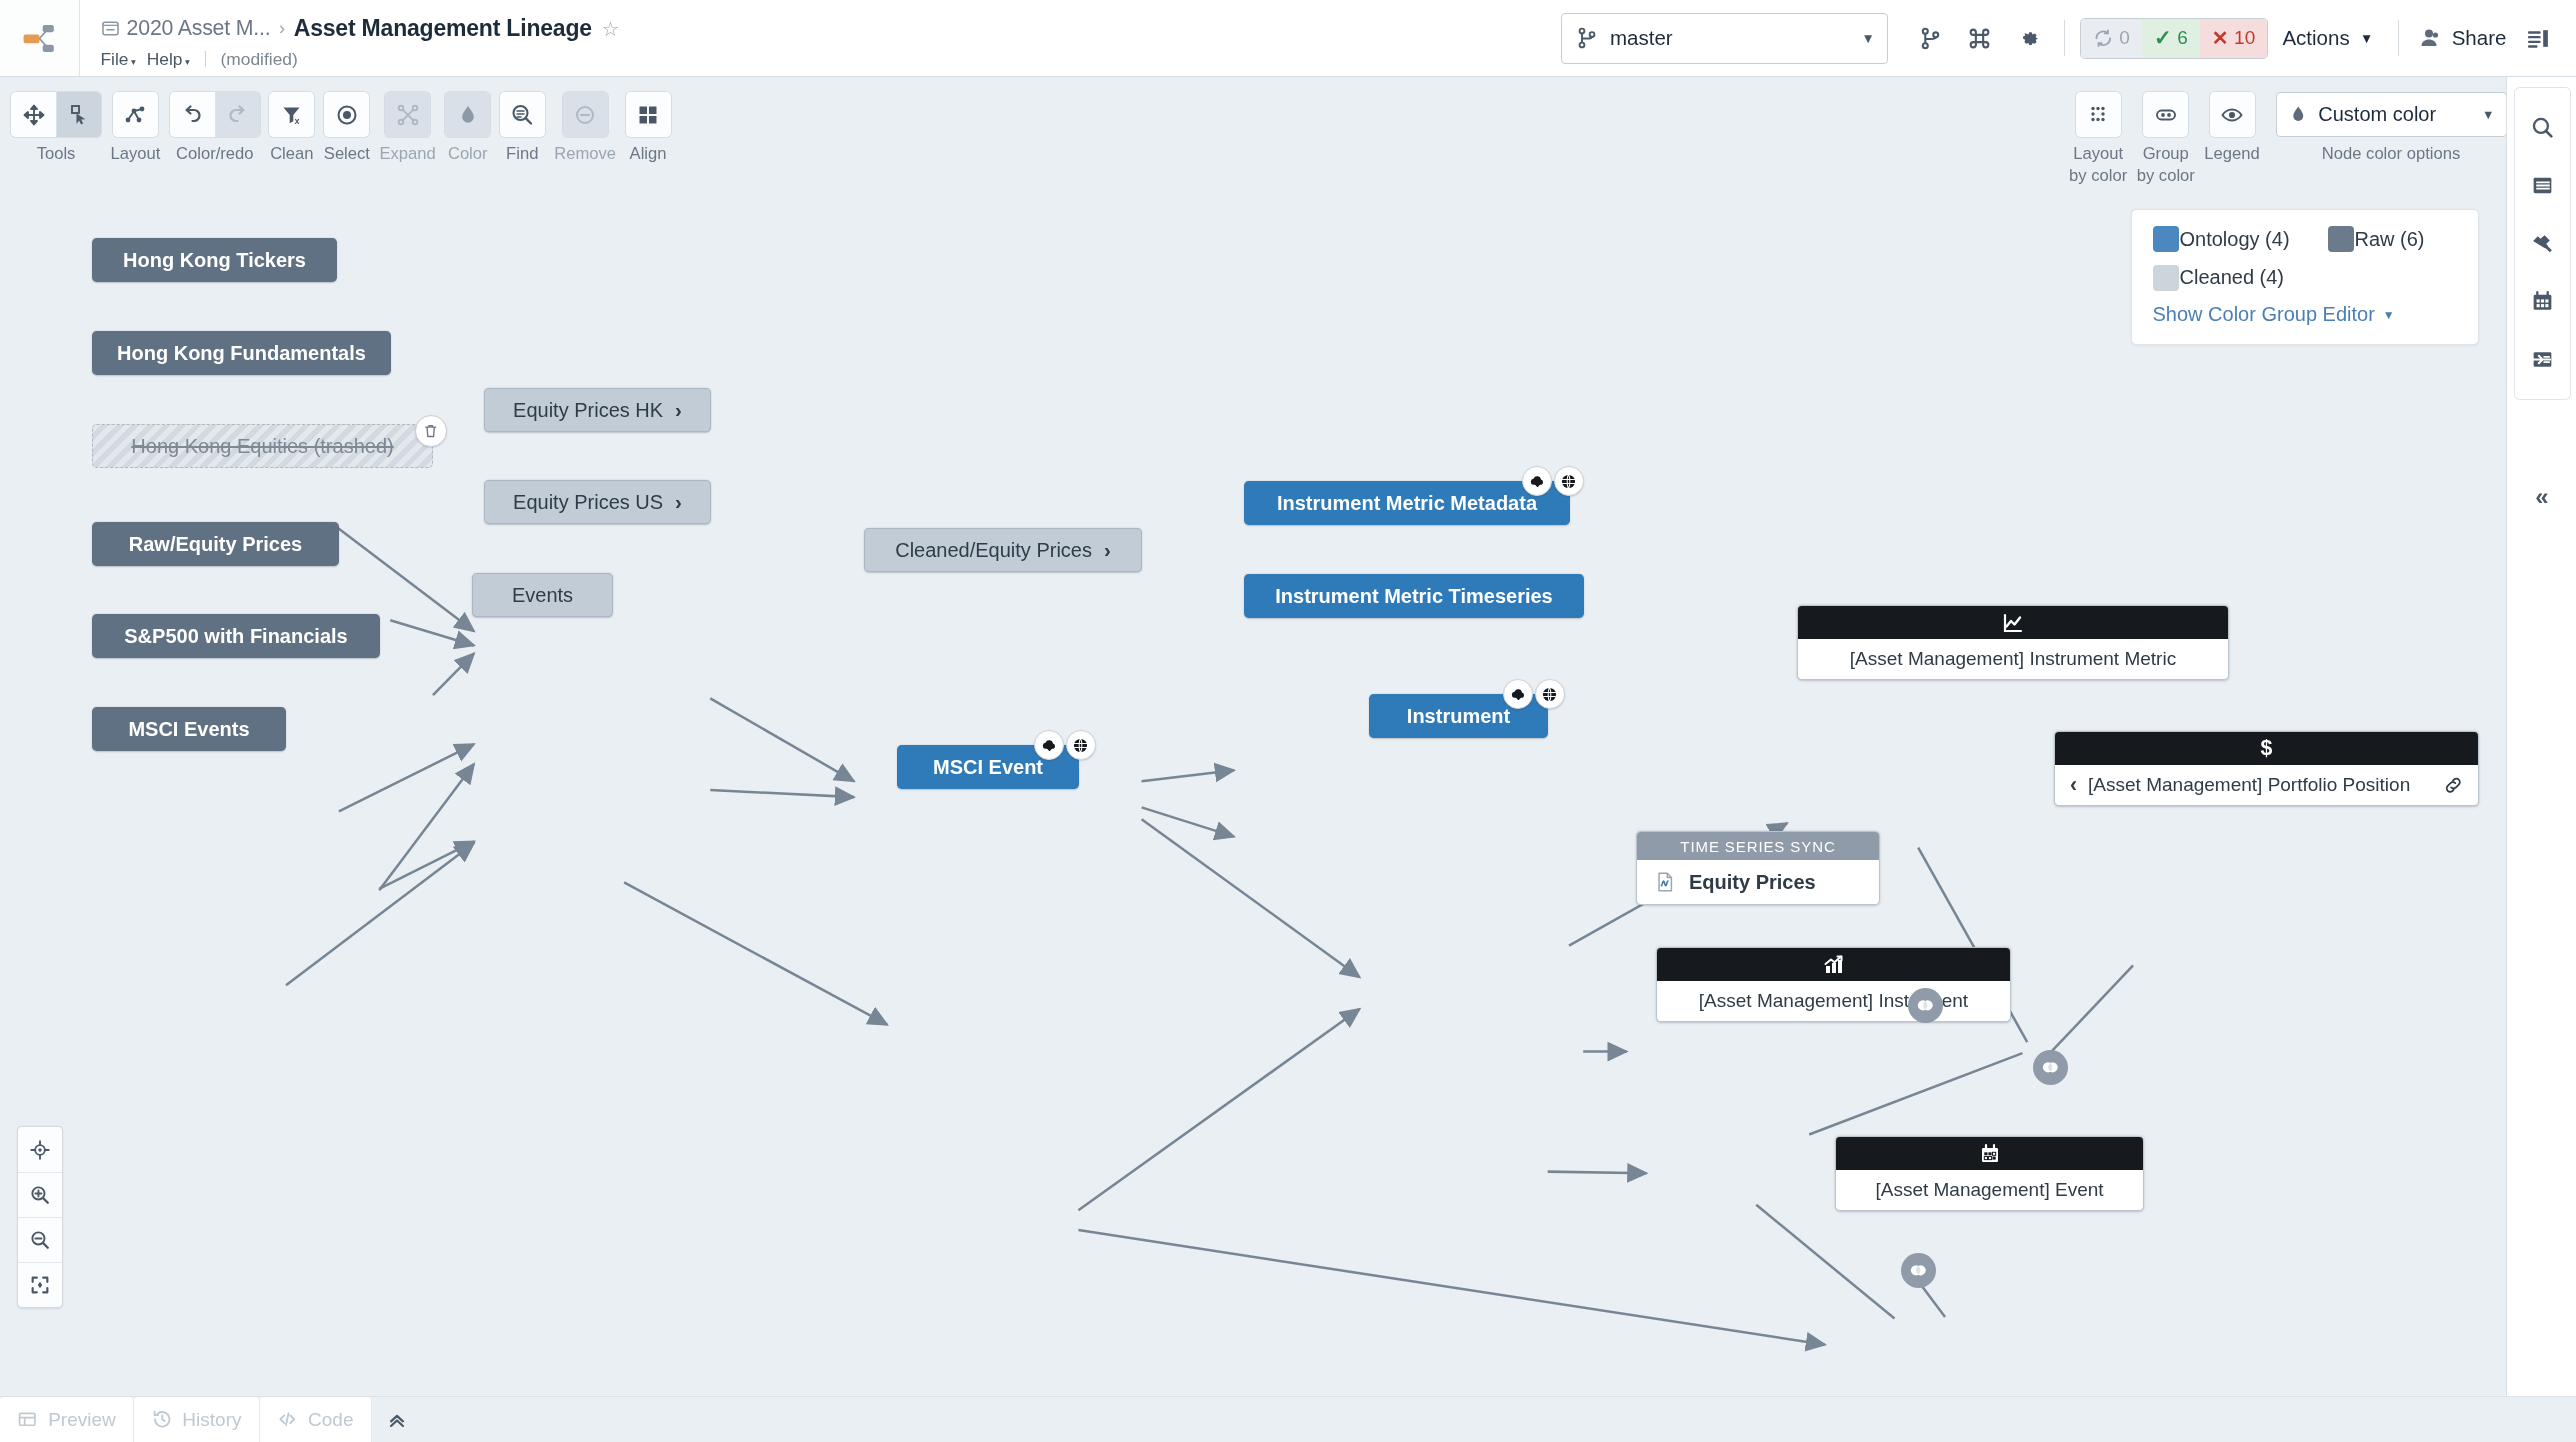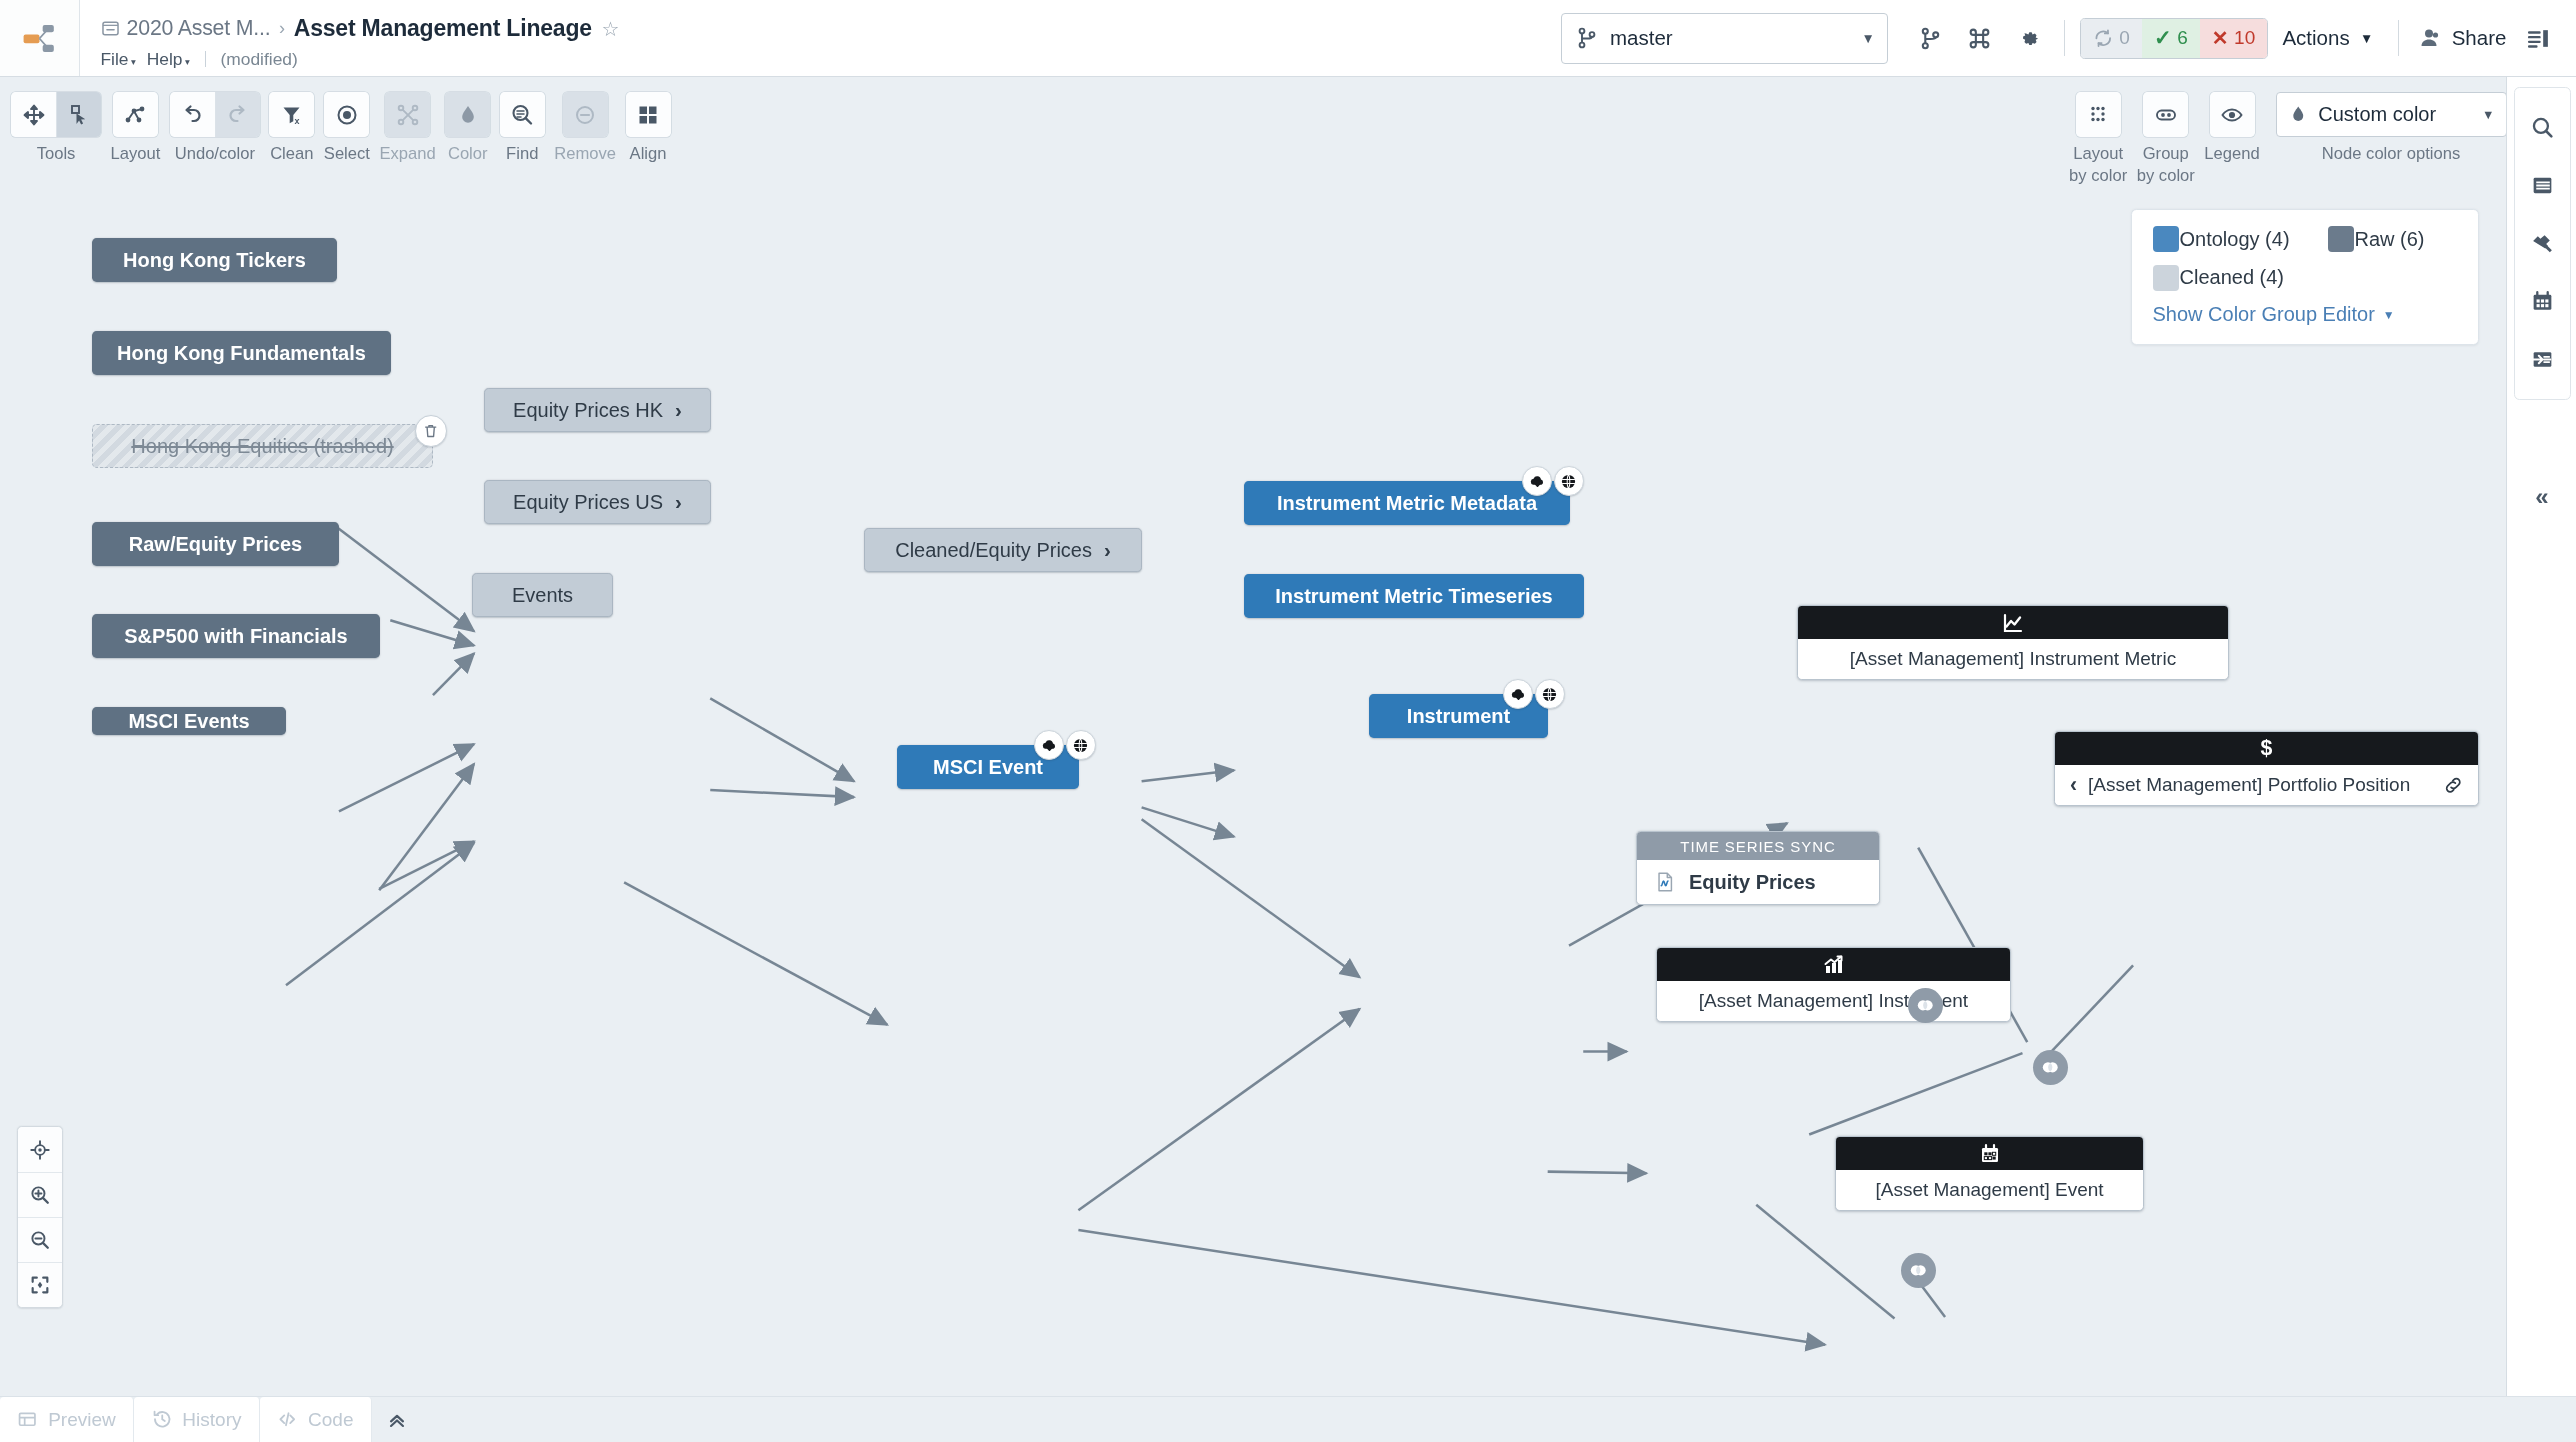--- a/index.html
+++ b/index.html
@@ -341,7 +341,7 @@
           </svg>
       </div>
     </div>
-    <div class="tool-label">Undo/color</div>
+    <div class="tool-label">Color/redo</div>
   </div>
 
   <div class="tool-group">

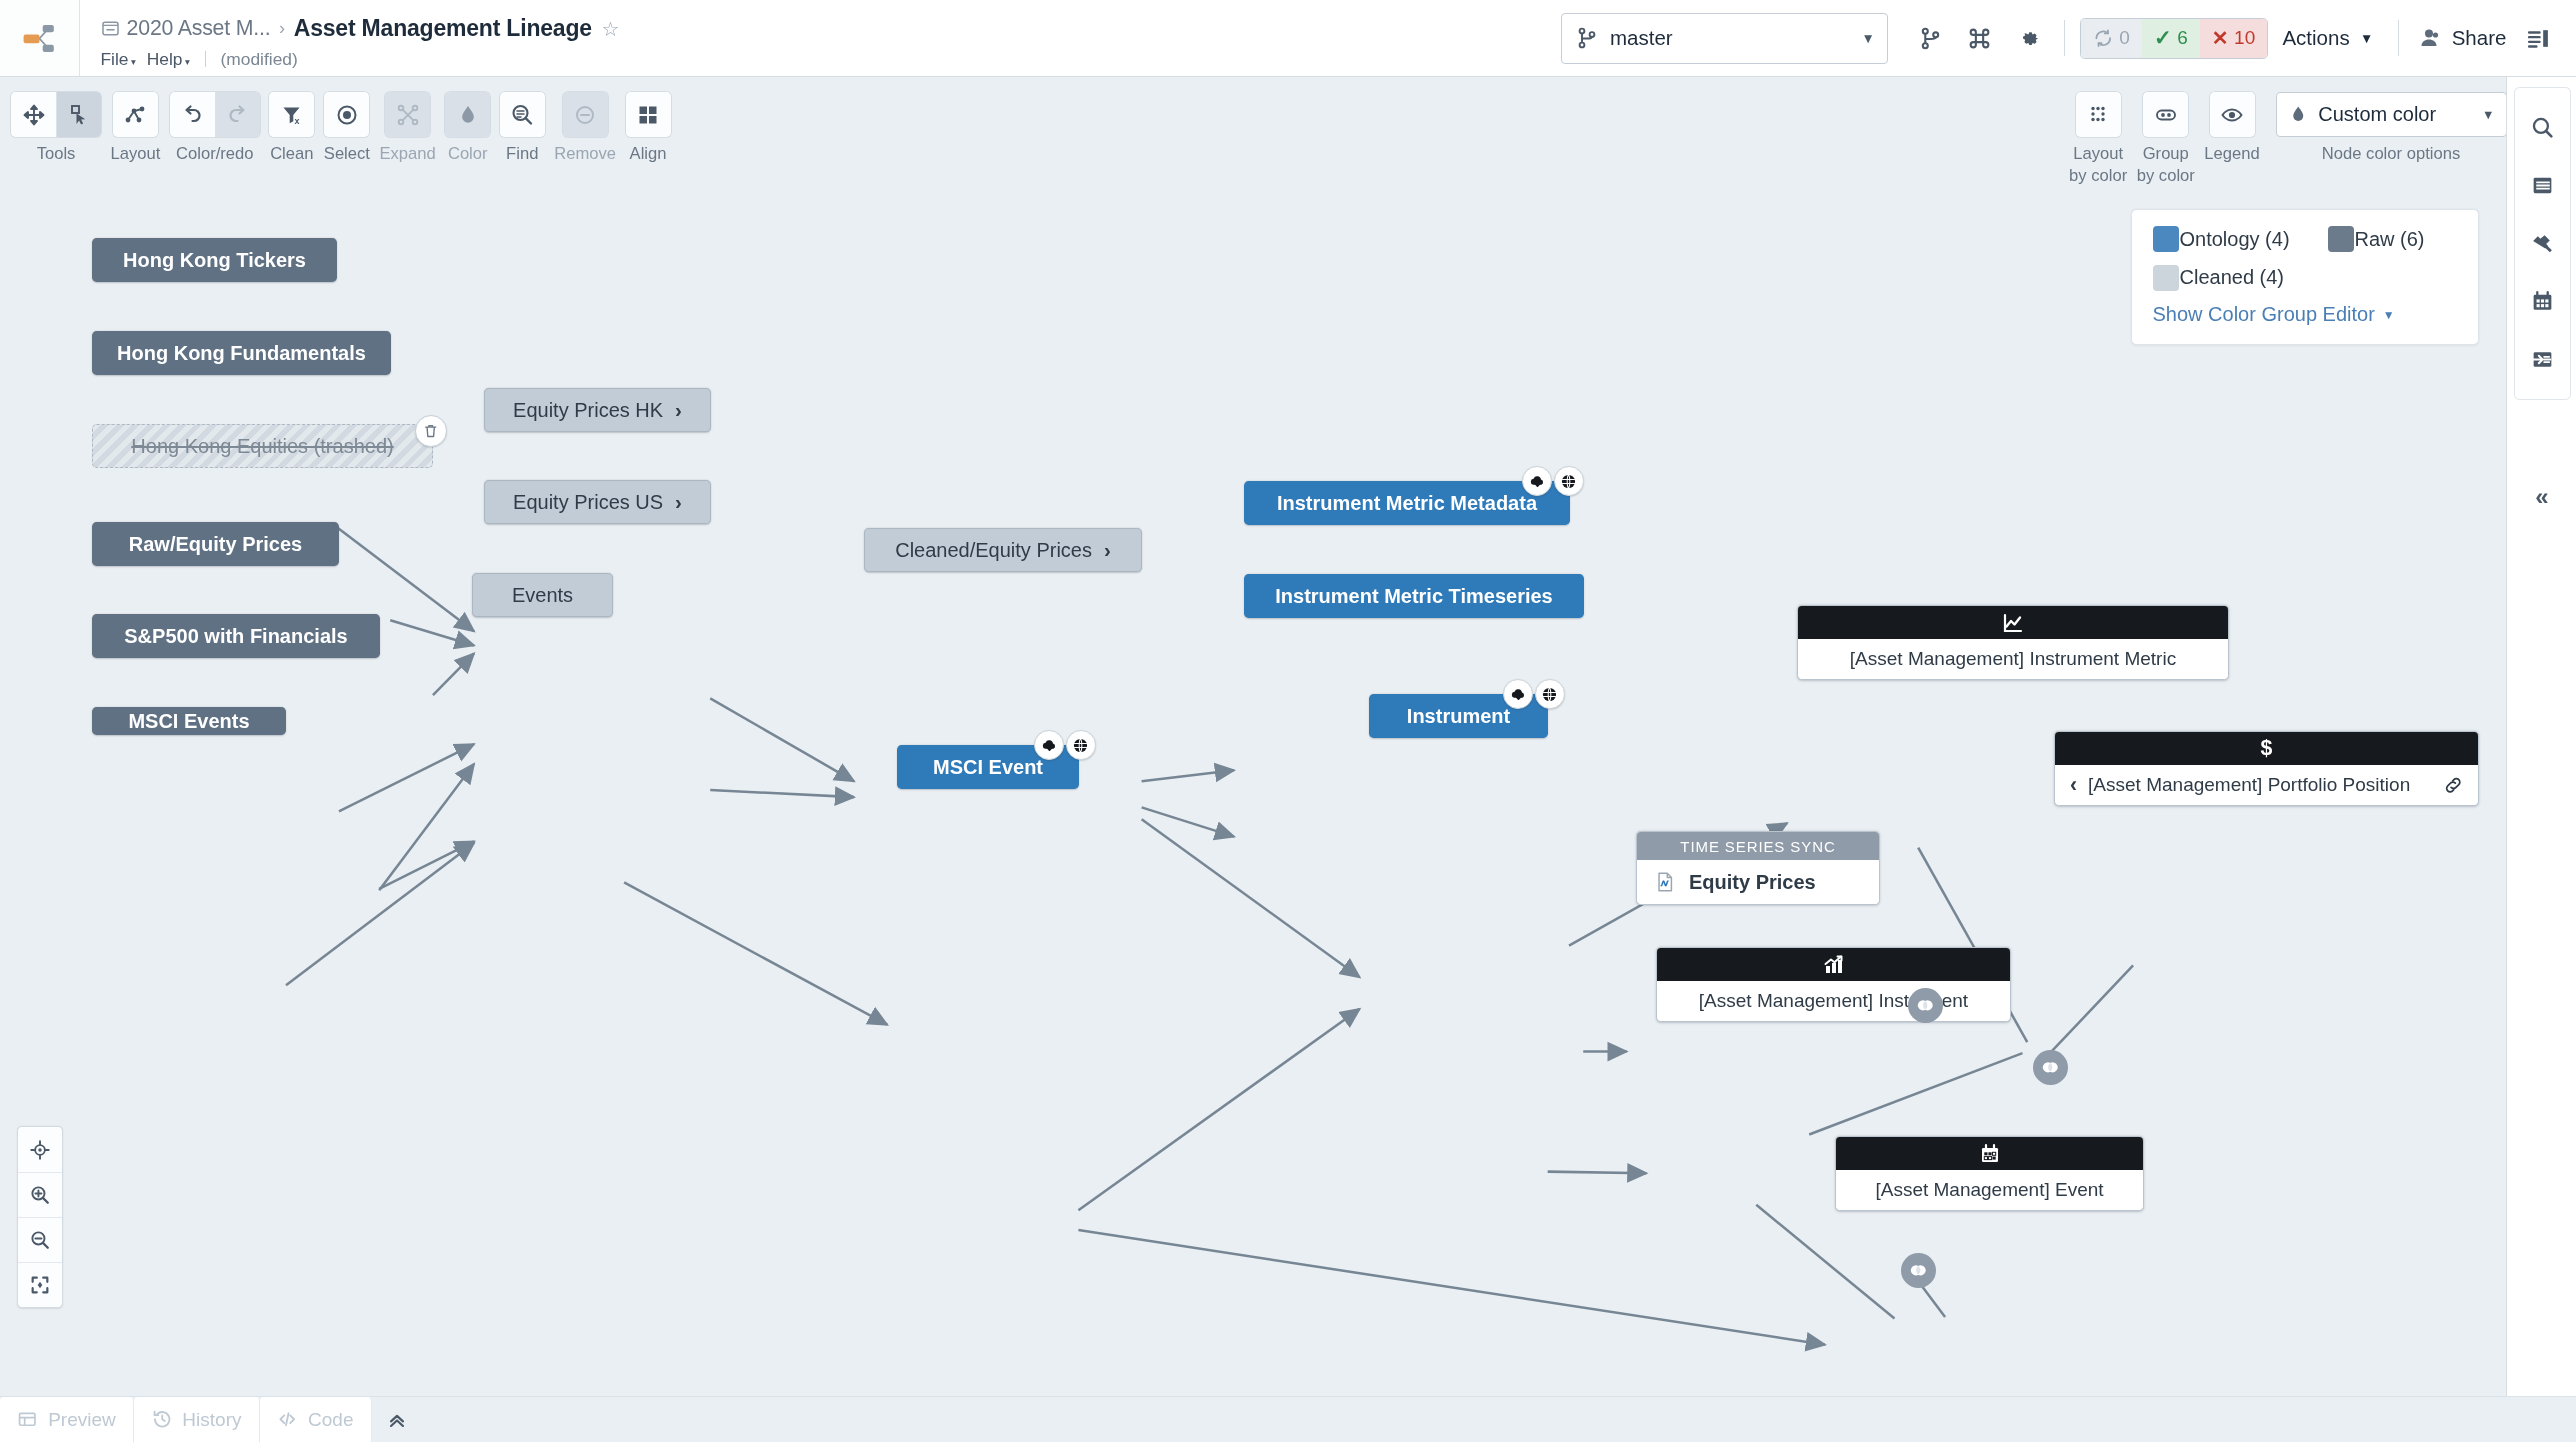--- a/index.html
+++ b/index.html
@@ -631,7 +631,7 @@
   <div class="node raw" style="left:92px;top:427px;width:288px;height:44px;">
     <span>S&amp;P500 with Financials</span>
   </div>
-  <div class="node raw" style="left:92px;top:520px;width:194px;height:28px;">
+  <div class="node raw" style="left:92px;top:520px;width:194px;height:44px;">
     <span>MSCI Events</span>
   </div>
 

